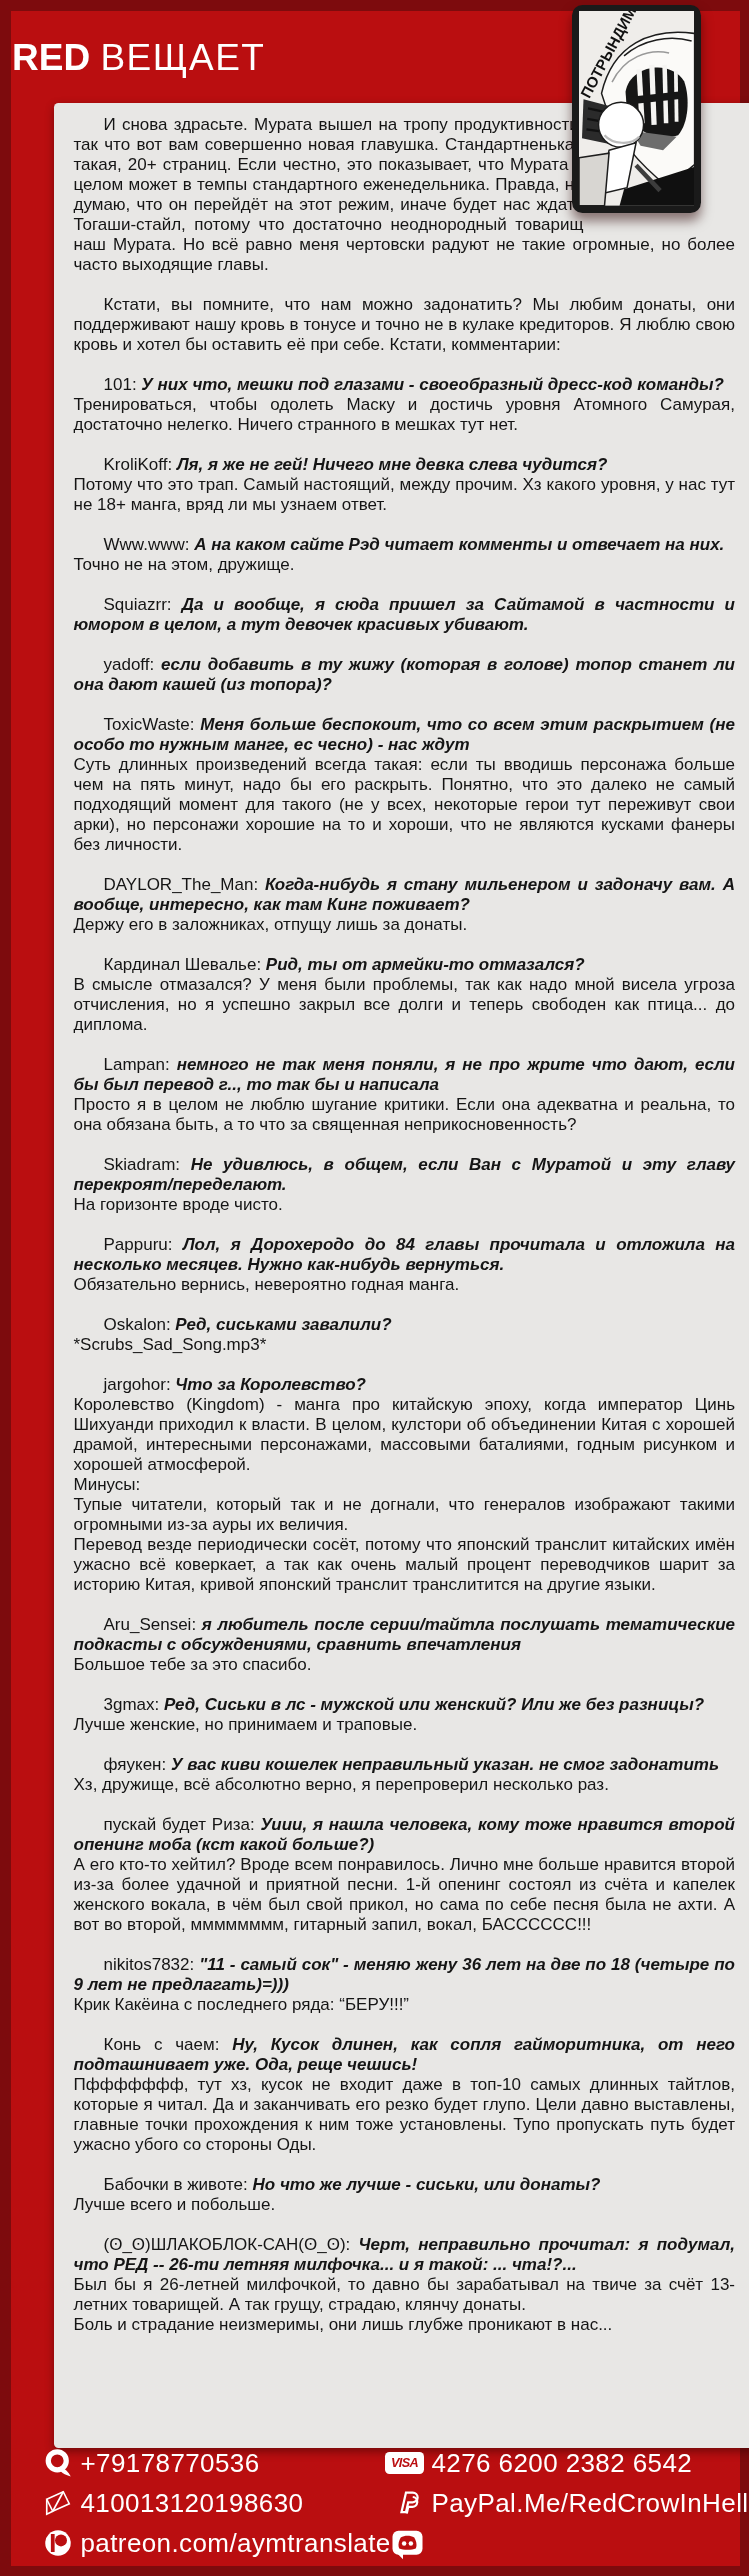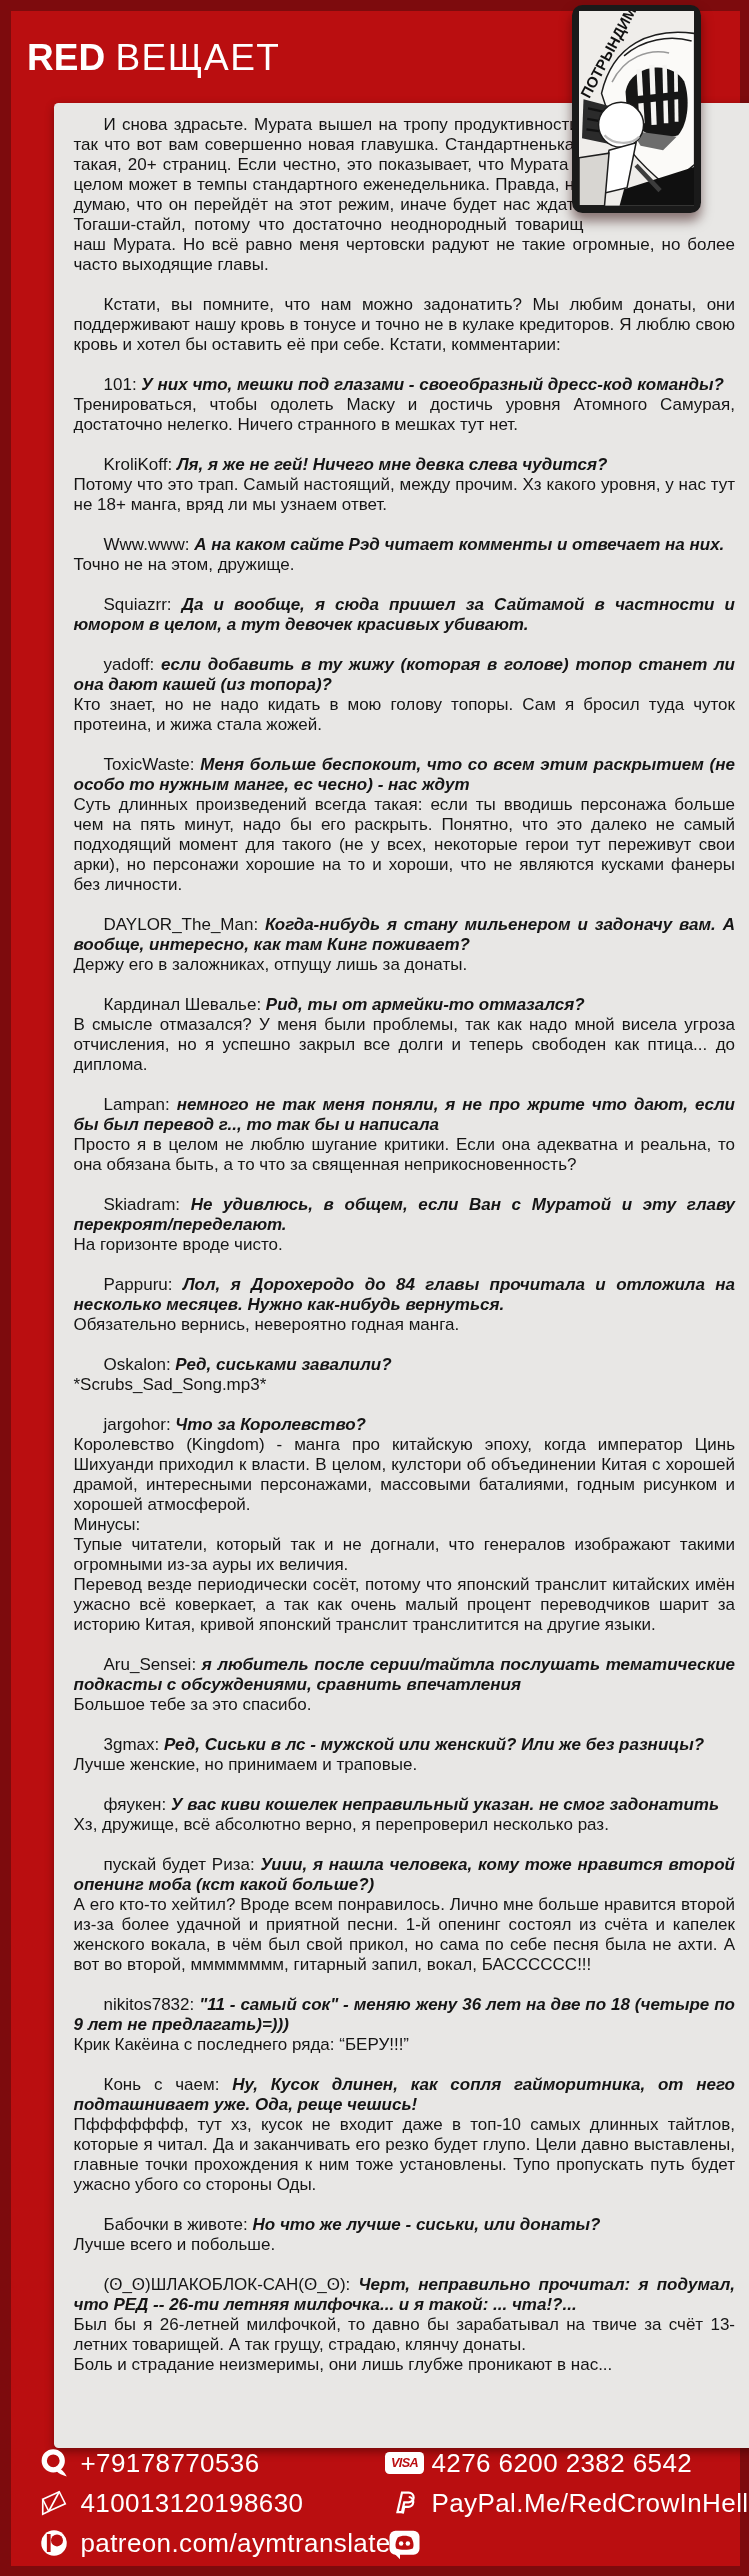--- a/index.html
+++ b/index.html
@@ -10,7 +10,7 @@
   }
   .frame{position:absolute;left:10.5px;top:10.5px;right:10.5px;bottom:10.5px;background:#ba0e10;}
   .page-title{
-    position:absolute;left:27px;top:39px;z-index:3;color:#fff;
+    position:absolute;left:12px;top:39px;z-index:3;color:#fff;
     font-size:37px;line-height:1;white-space:nowrap;
   }
   .page-title .t-bold{font-weight:800;}

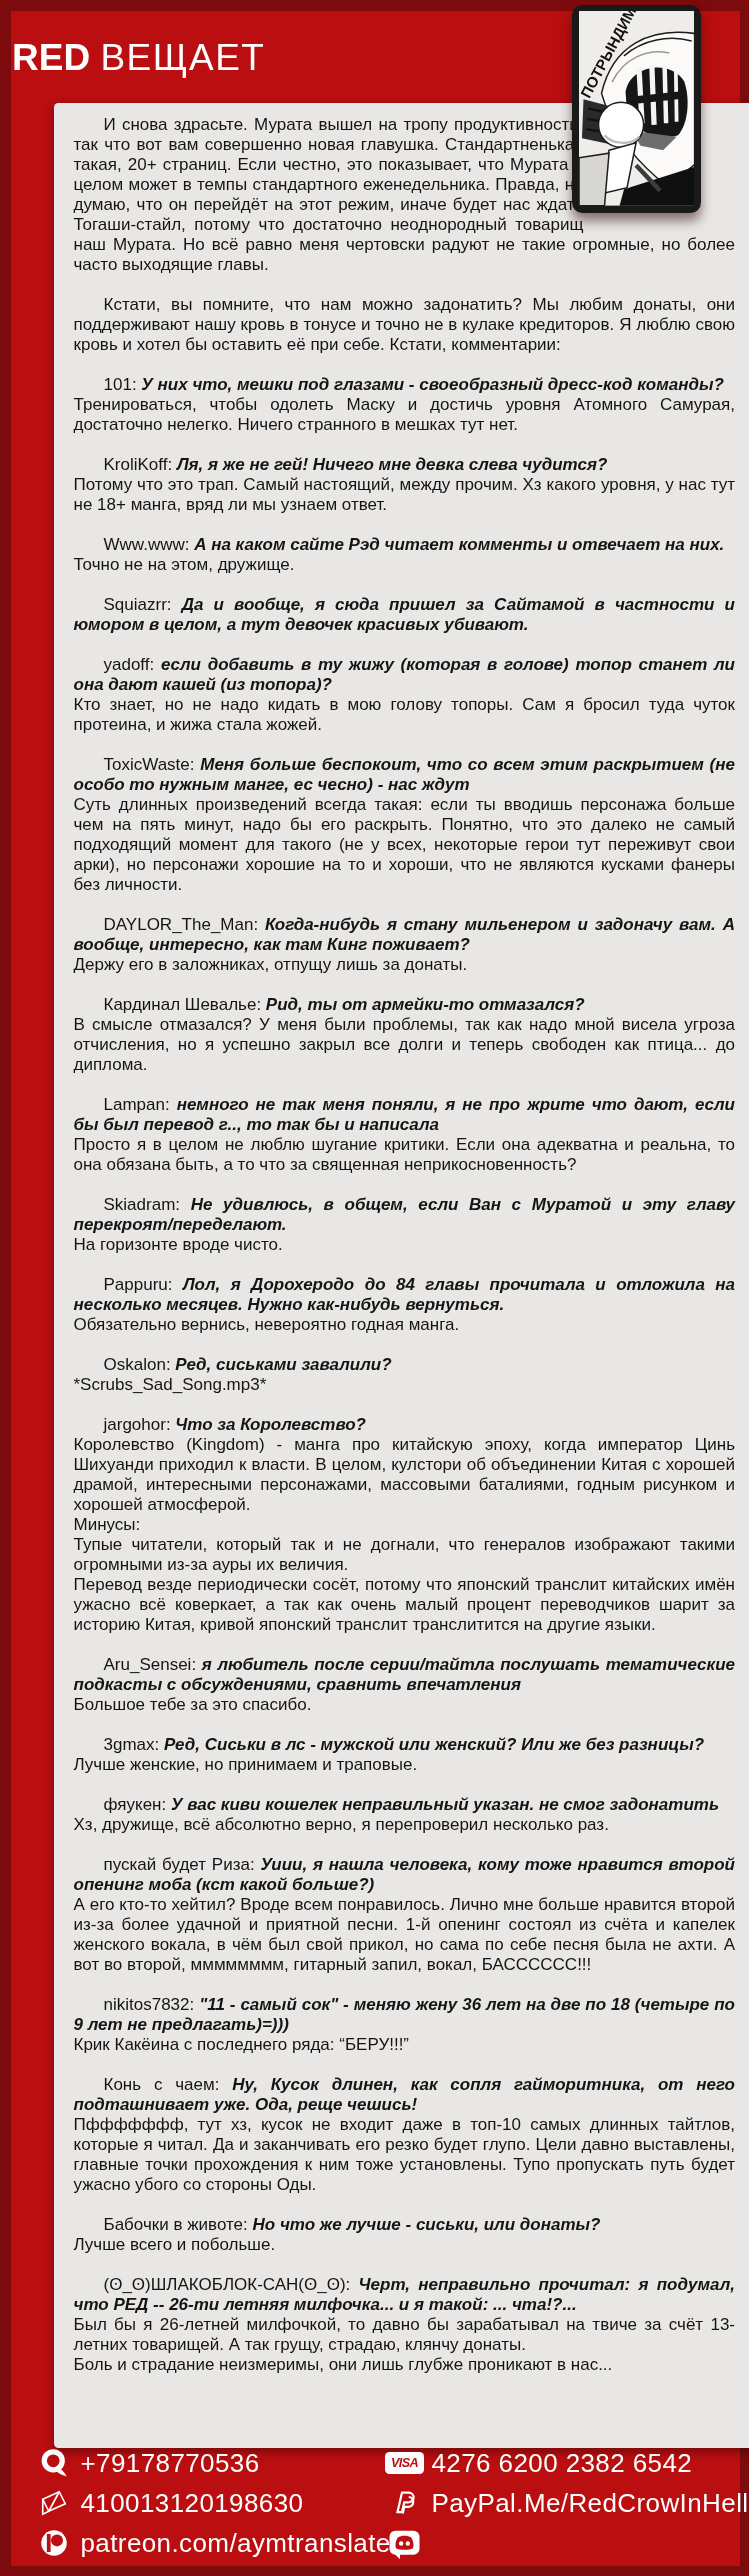--- a/index.html
+++ b/index.html
@@ -121,9 +121,6 @@
       </div>
       <div class="comment">
         <div class="c-q"><span class="cname">yadoff</span>: <b><i class="qtext">если добавить в ту жижу (которая в голове) топор станет ли она дают кашей (из топора)?</i></b></div>
-        <div class="c-a">
-          <div>Кто знает, но не надо кидать в мою голову топоры. Сам я бросил туда чуток протеина, и жижа стала жожей.</div>
-        </div>
       </div>
       <div class="comment">
         <div class="c-q"><span class="cname">ToxicWaste</span>: <b><i class="qtext">Меня больше беспокоит, что со всем этим раскрытием (не особо то нужным манге, ес чесно) - нас ждут</i></b></div>

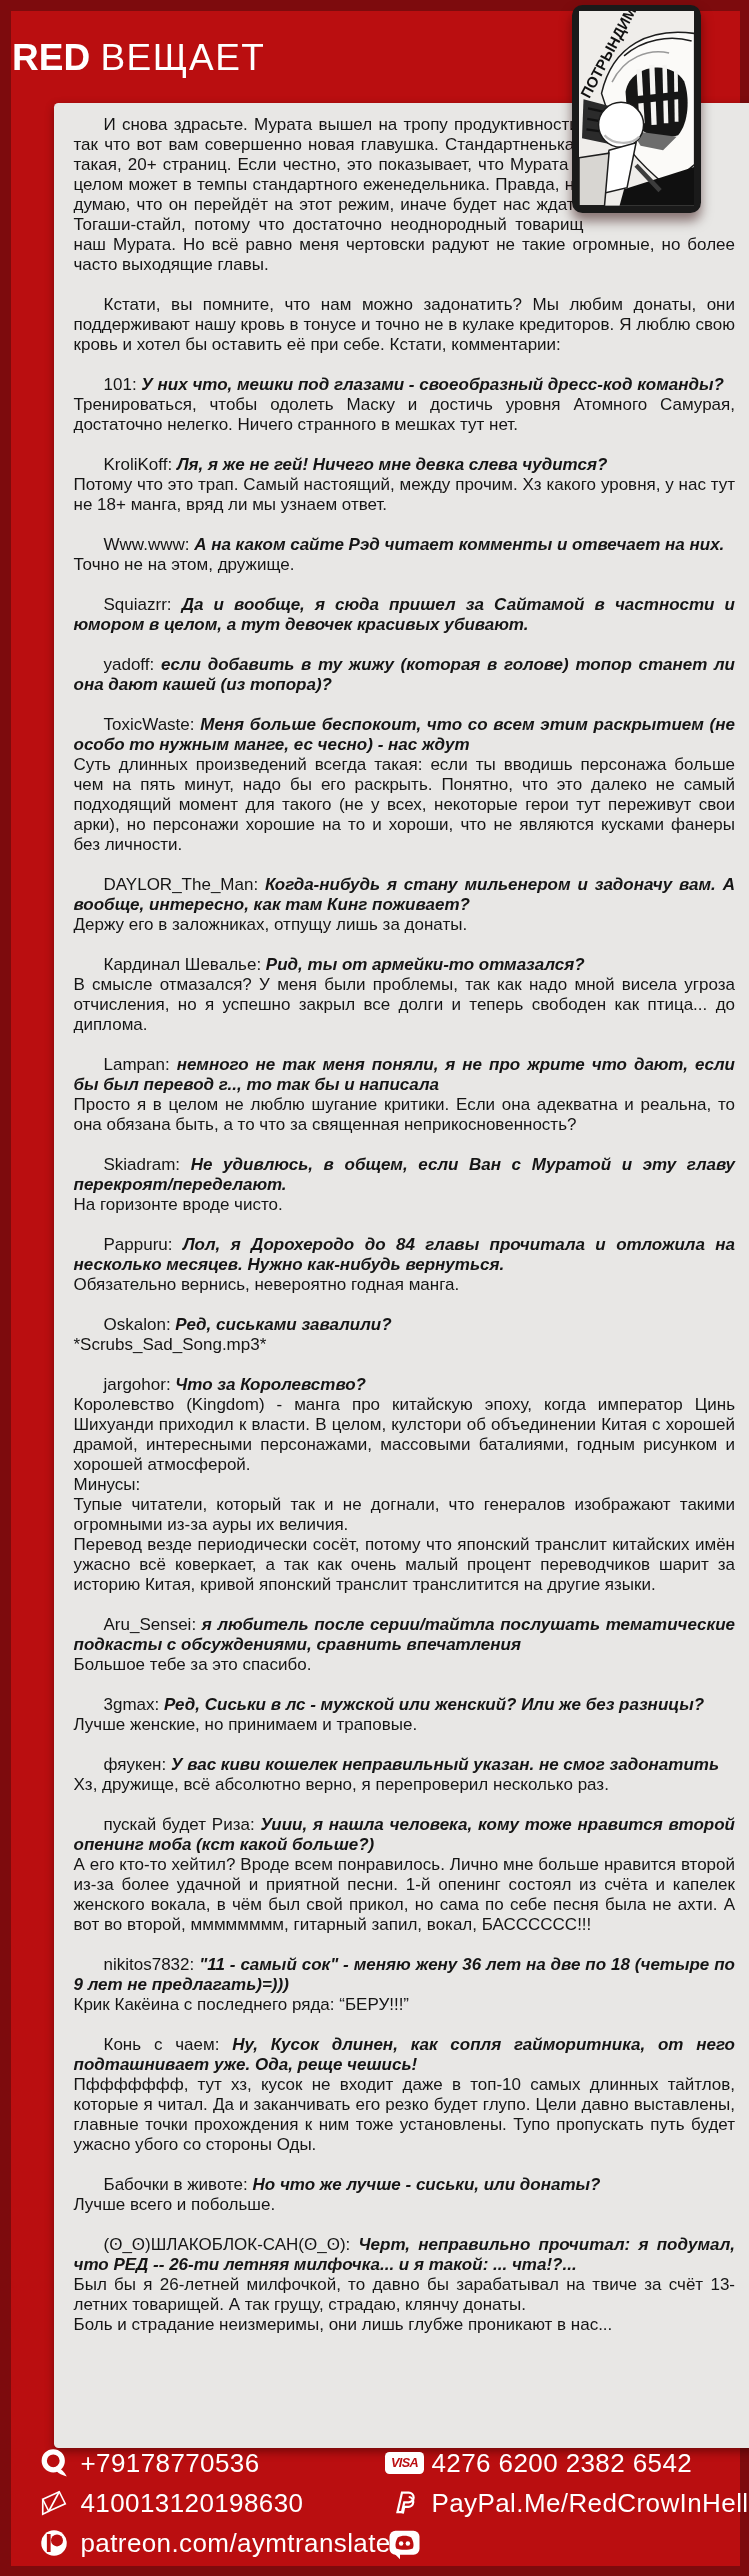--- a/index.html
+++ b/index.html
@@ -39,7 +39,7 @@
   .footer-col-left{left:34px;top:2446px;}
   .footer-col-right{left:385px;top:2446px;}
   .f-row{display:flex;align-items:center;height:34px;margin-bottom:6px;}
-  .f-icon{width:39px;min-width:39px;height:30px;display:flex;align-items:center;justify-content:center;margin-right:7.5px;}
+  .f-icon{width:39px;min-width:39px;height:30px;display:flex;align-items:center;justify-content:flex-end;margin-right:7.5px;}
   .f-label{font-size:26px;font-weight:400;letter-spacing:0.4px;white-space:nowrap;}
   .visa-badge{
     background:#fff;color:#ba0e10;font-weight:800;font-style:italic;

